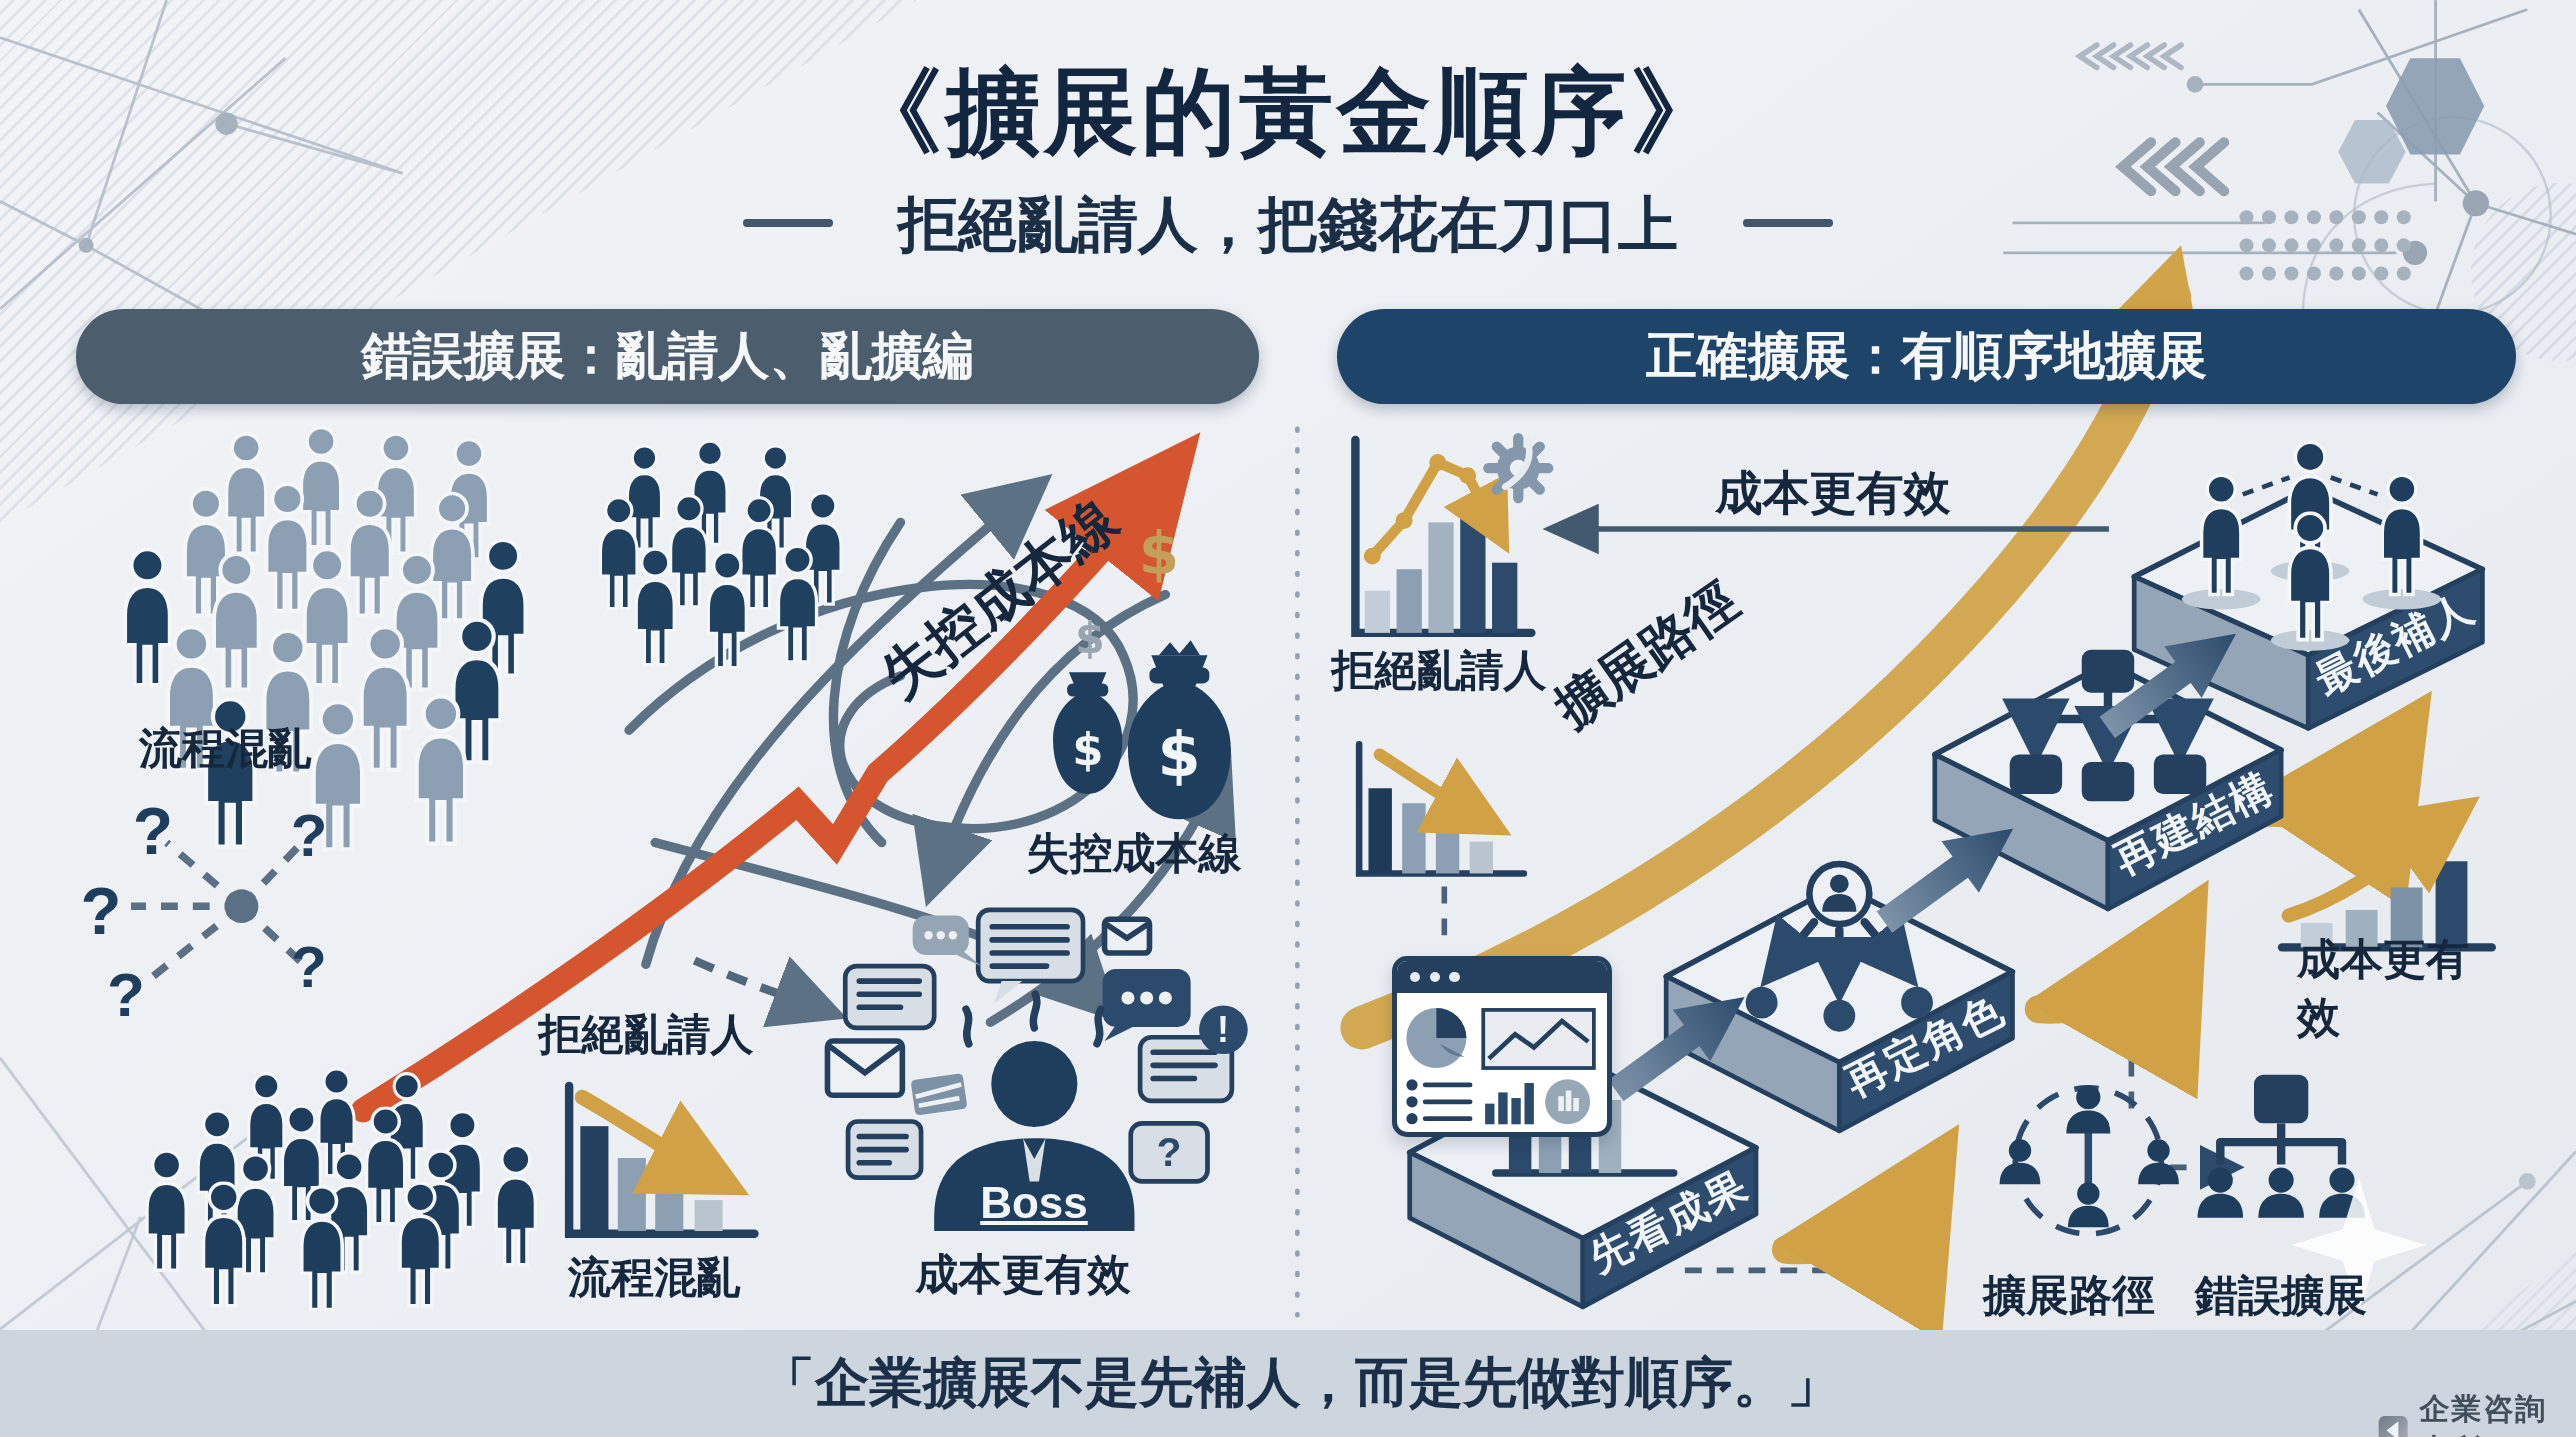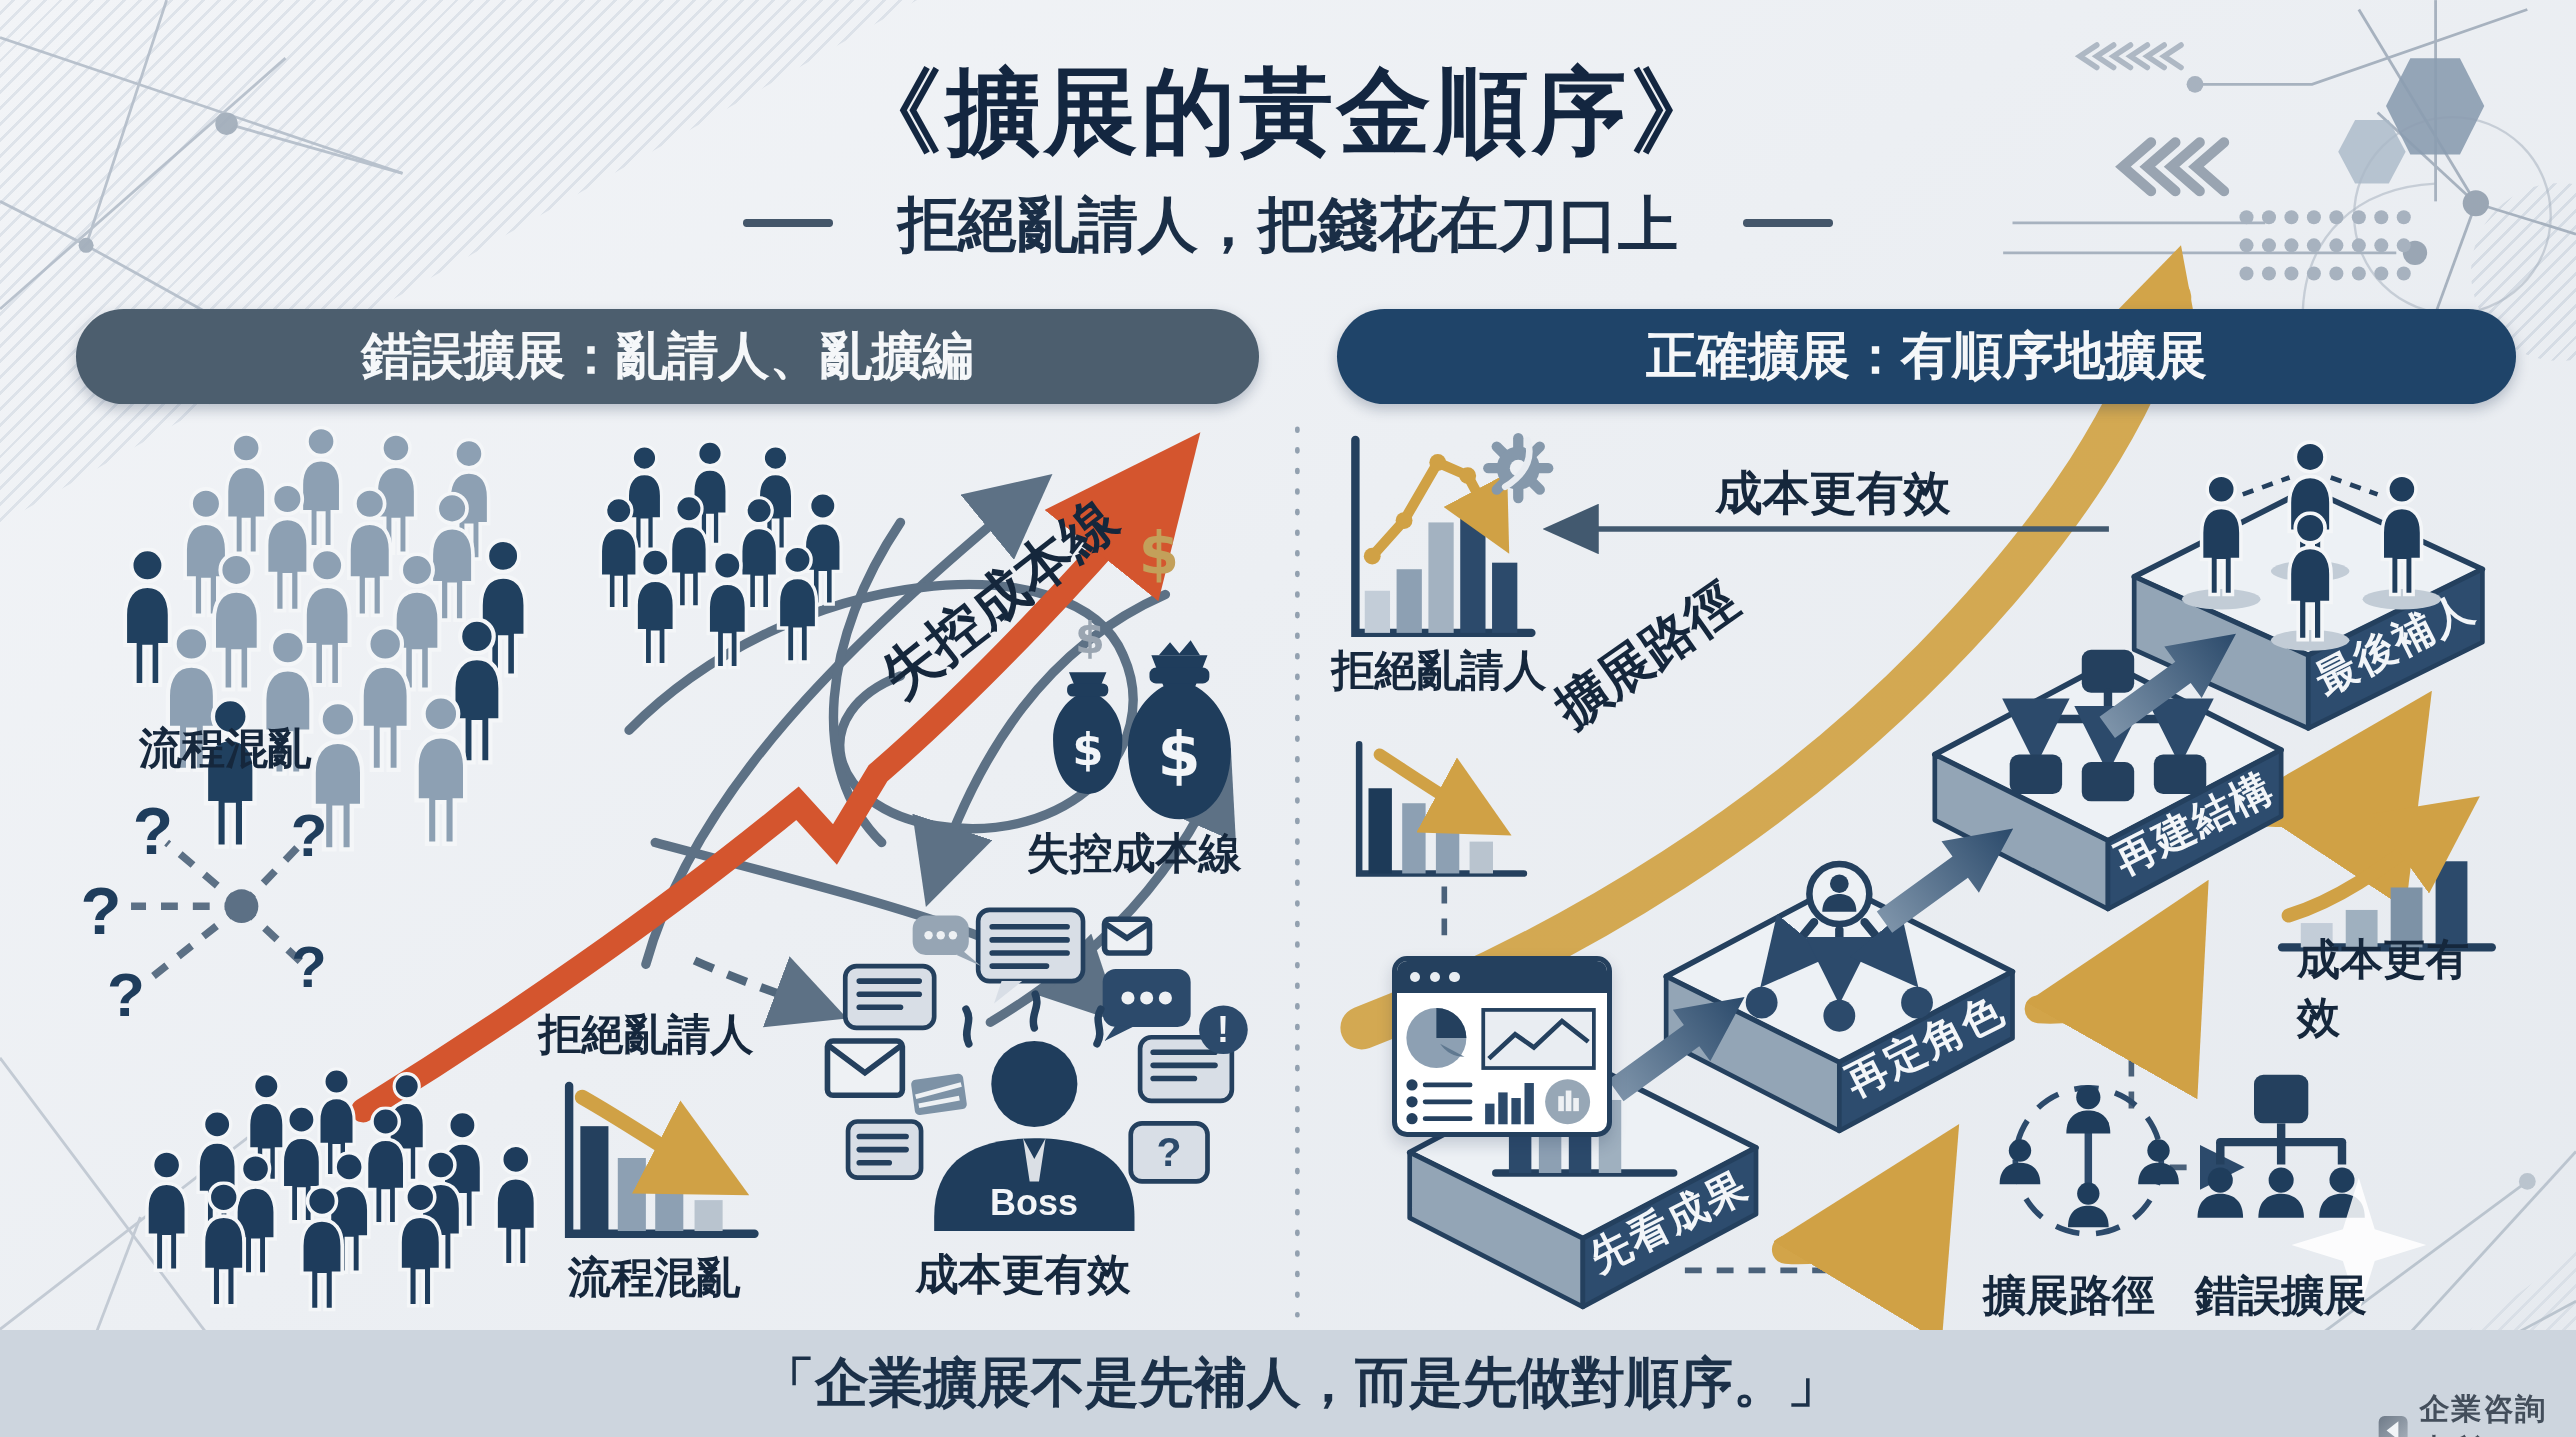--- a/index.html
+++ b/index.html
@@ -511,7 +511,7 @@
   <div class="abs ctr lbl rot" style="left:1000px;top:599px;font-size:56px;transform:translate(-50%,-50%) rotate(-38deg);">失控成本線</div>
   <div class="abs ctr lbl" style="left:1134px;top:854px;">失控成本線</div>
   <div class="abs ctr lbl" style="left:1023px;top:1275px;">成本更有效</div>
-  <div class="abs ctr" style="left:1034px;top:1203px;color:#f2f5f8;font-size:36px;font-weight:700;">Boss</div>
+  <div class="abs ctr" style="left:1034px;top:1203px;color:#f2f5f8;font-size:44px;font-weight:700;text-decoration:underline;">Boss</div>
 
   <div class="abs ctr lbl" style="left:153px;top:831px;font-size:66px;color:#1f3d5c;">?</div>
   <div class="abs ctr lbl" style="left:309px;top:835px;font-size:60px;color:#1f3d5c;">?</div>

